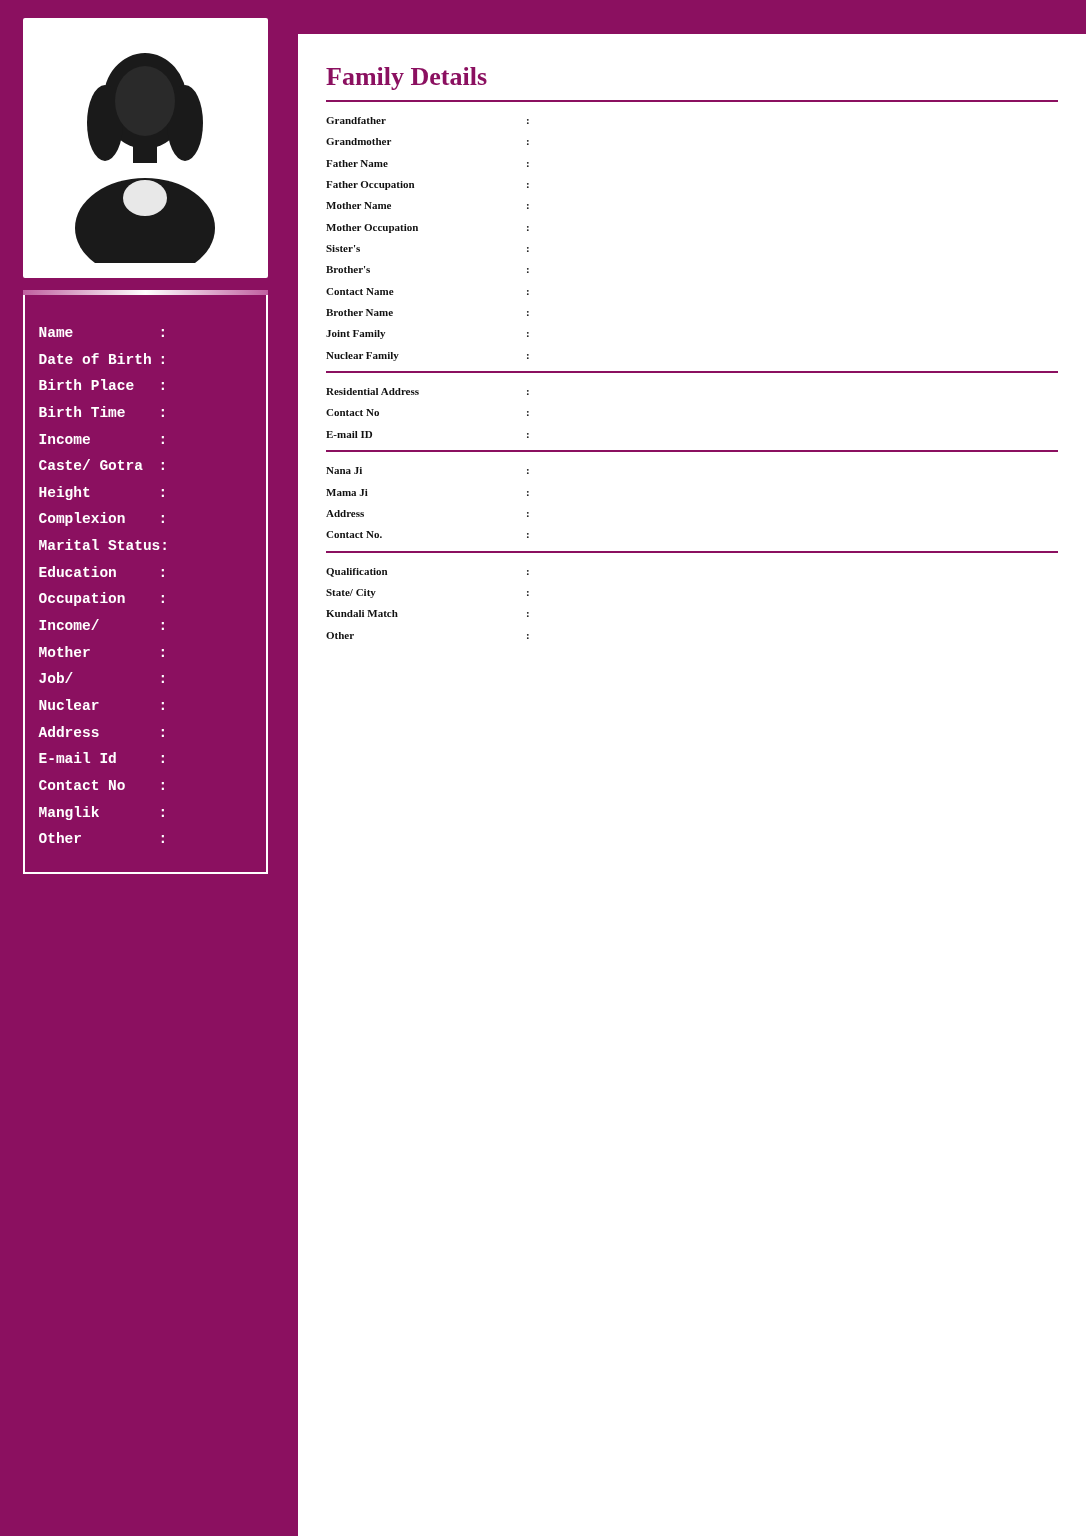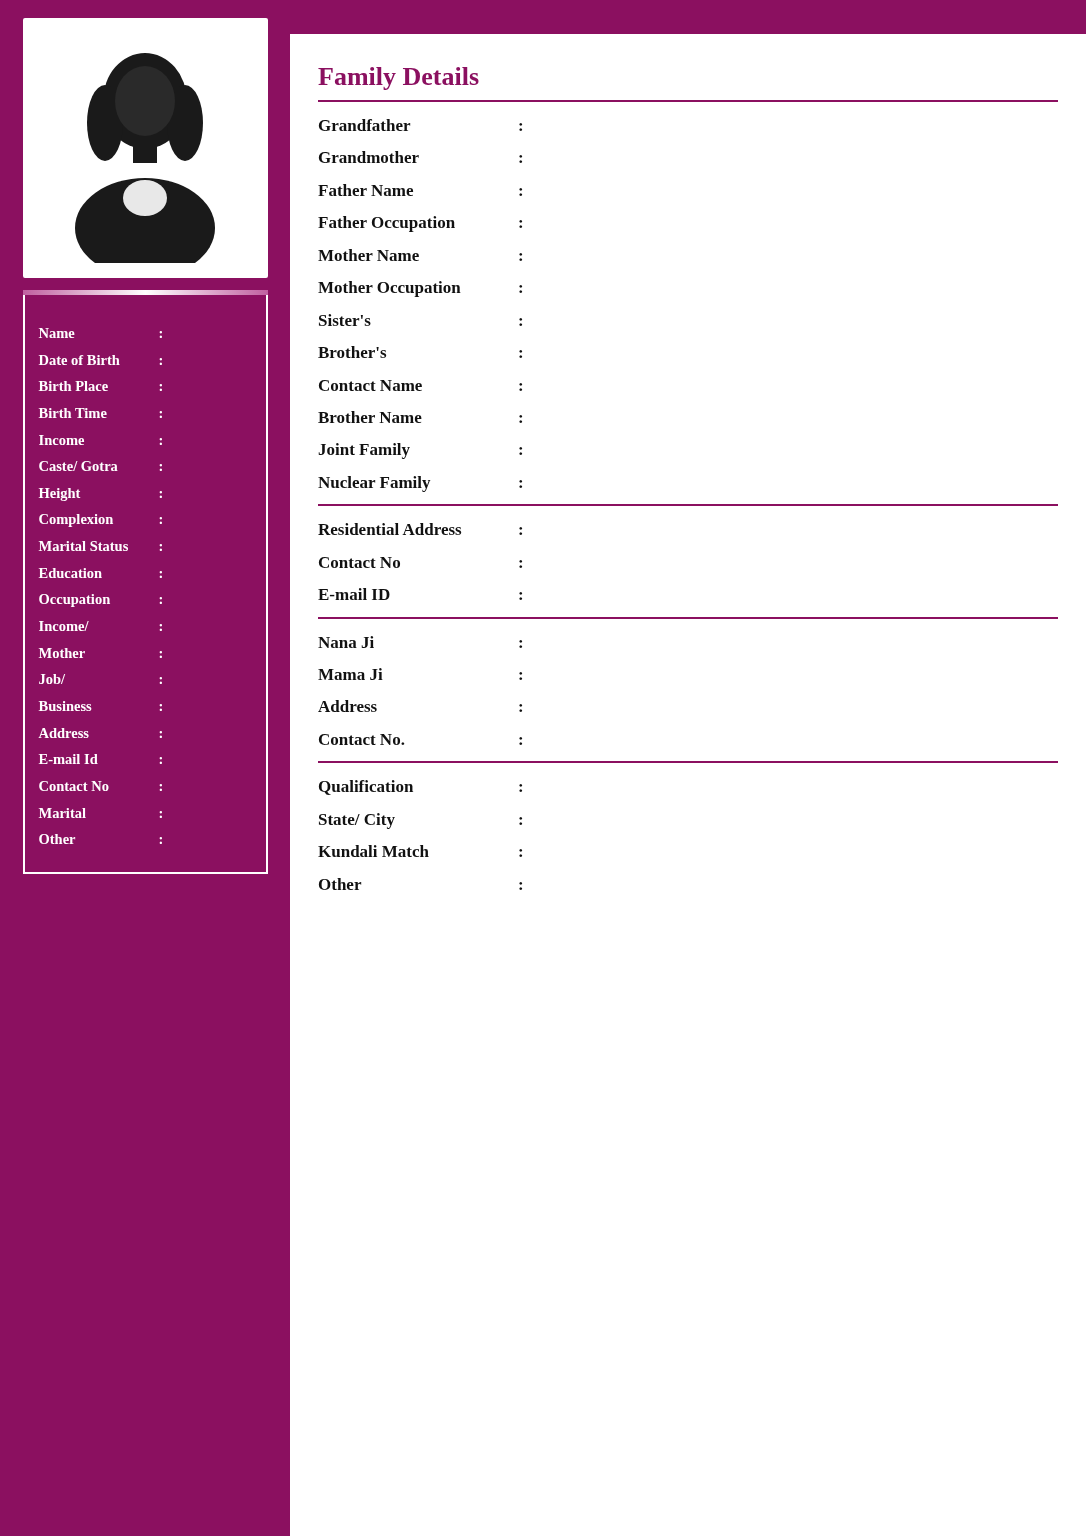--- a/index.html
+++ b/index.html
@@ -100,6 +100,7 @@
       display: flex;
       flex-direction: column;
       padding: 0;
+      margin-left: 8px;
     }
 
     .header-bar {

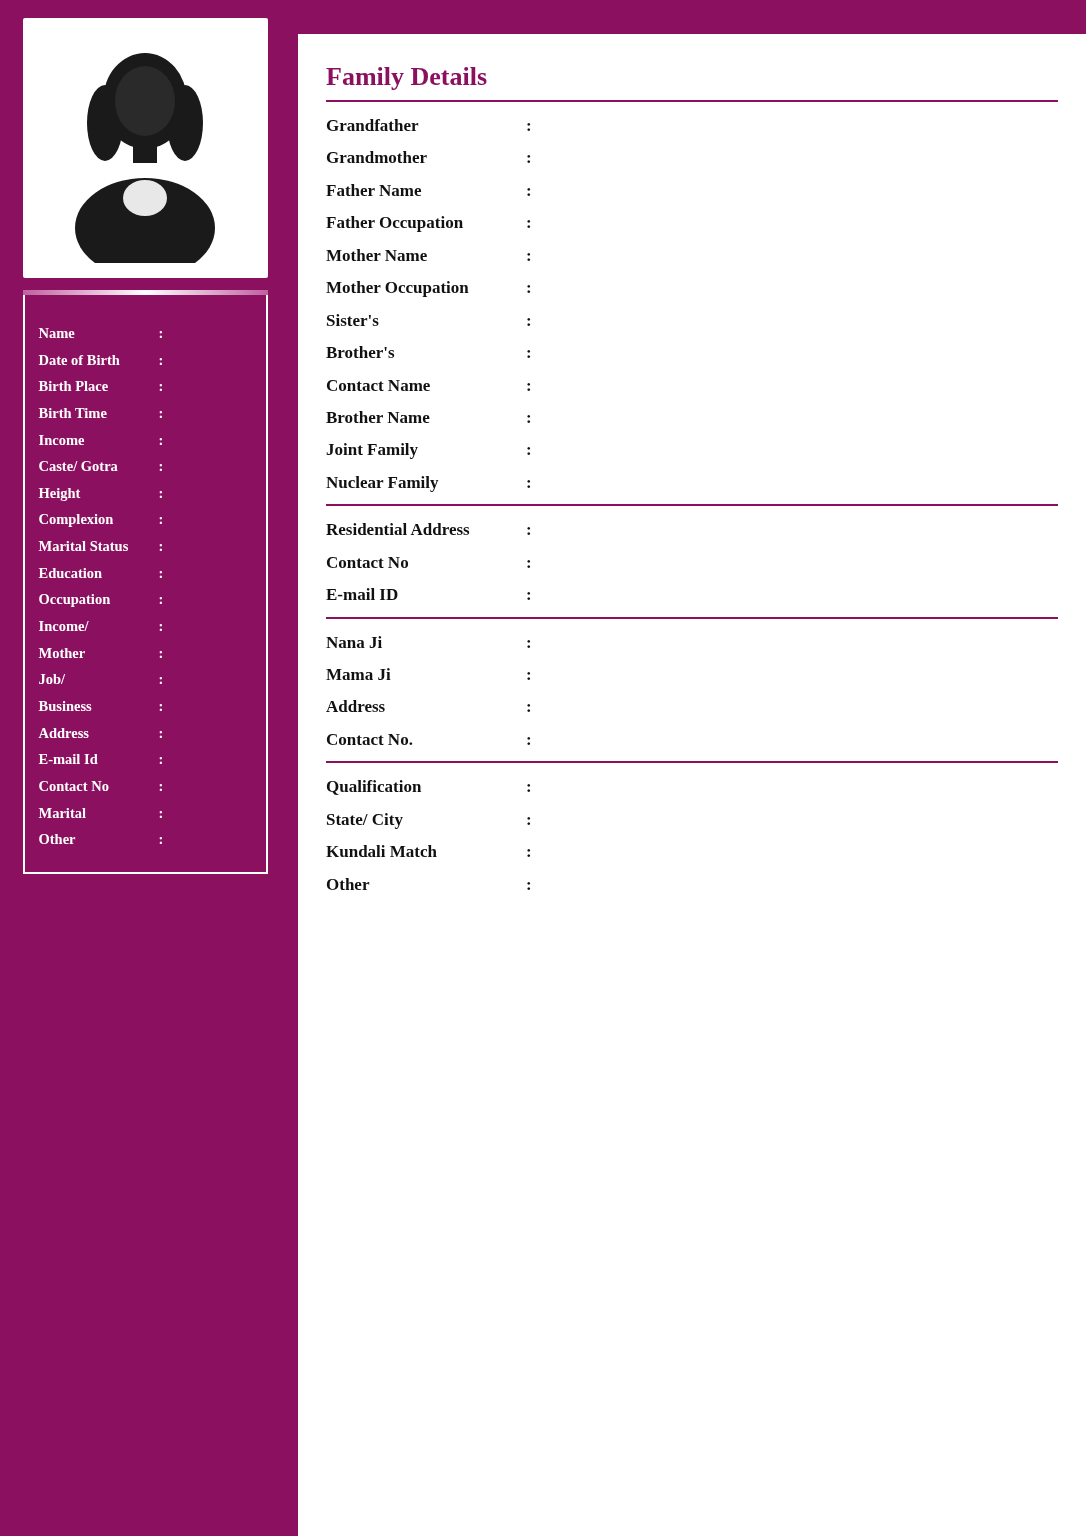--- a/index.html
+++ b/index.html
@@ -142,7 +142,7 @@
       display: flex;
       align-items: flex-start;
       margin-bottom: 1px;
-      font-size: 17px;
+      font-size: 11px;
       font-weight: bold;
       color: #111;
       line-height: 1.85;

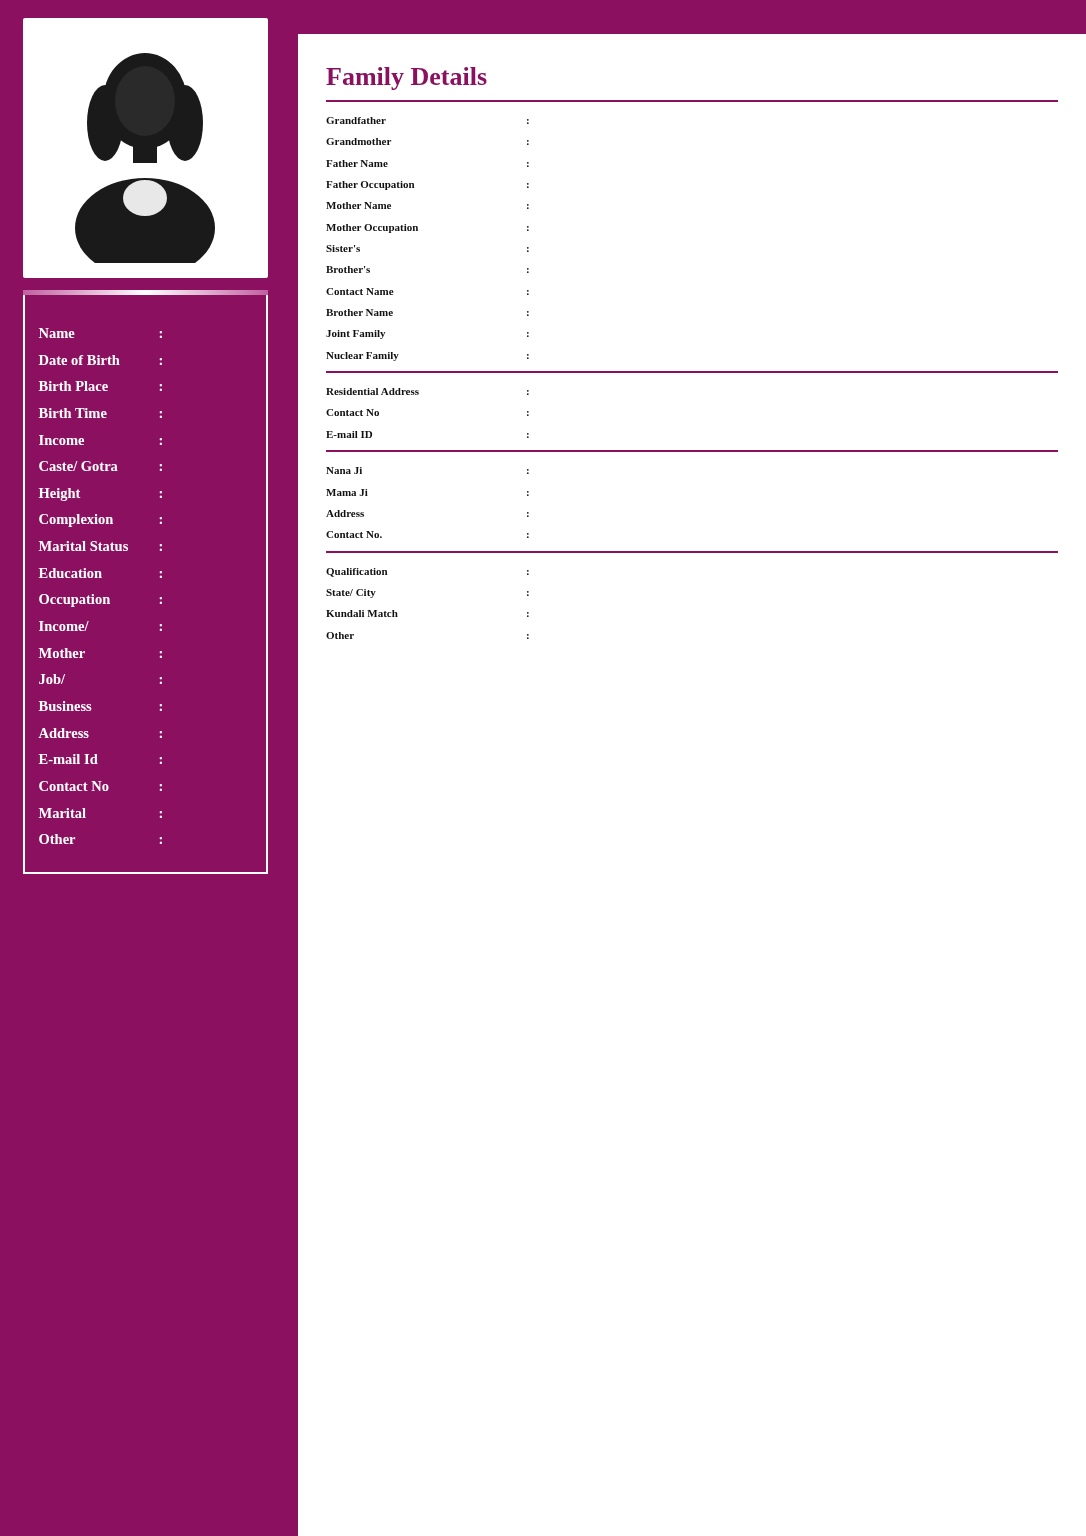--- a/index.html
+++ b/index.html
@@ -75,6 +75,7 @@
       font-size: 14.5px;
       font-weight: bold;
       line-height: 1.7;
+      font-family: Liberation Mono, monospace;
     }
 
     .field-label {

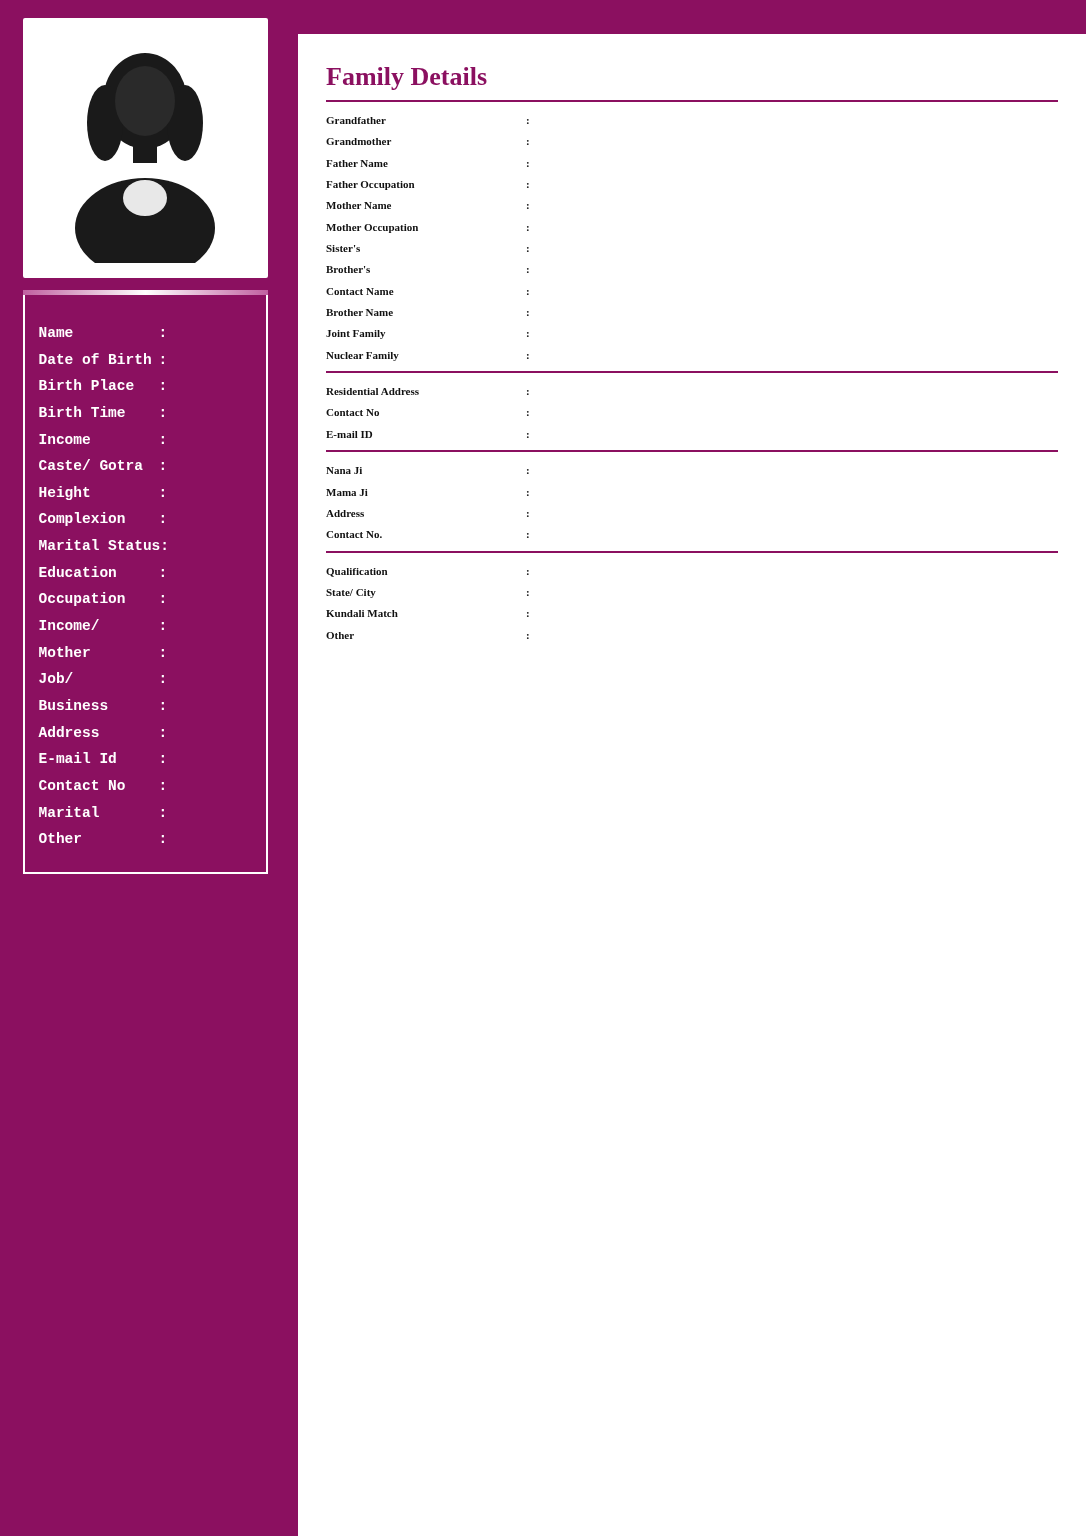--- a/index.html
+++ b/index.html
@@ -270,7 +270,7 @@
           <span class="field-value"></span>
         </div>
         <div class="field-row">
-          <span class="field-label">Business</span>
+          <span class="field-label">Nuclear</span>
           <span class="field-colon">:</span>
           <span class="field-value"></span>
         </div>

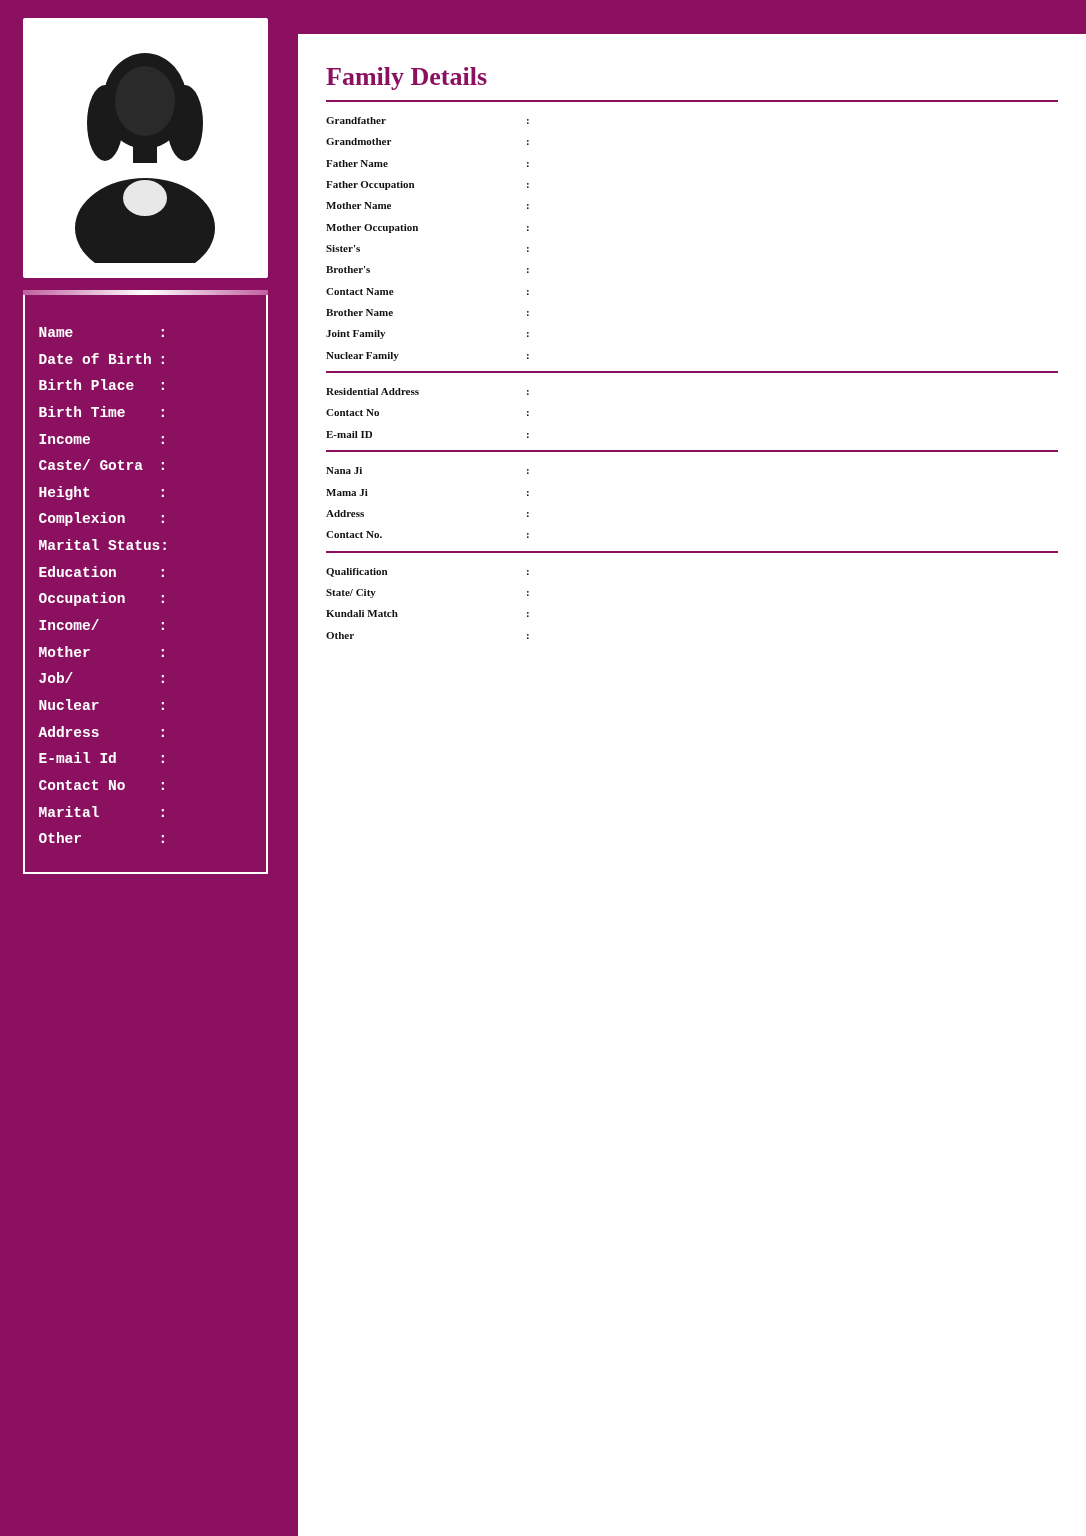--- a/index.html
+++ b/index.html
@@ -290,7 +290,7 @@
           <span class="field-value"></span>
         </div>
         <div class="field-row">
-          <span class="field-label">Marital</span>
+          <span class="field-label">Manglik</span>
           <span class="field-colon">:</span>
           <span class="field-value"></span>
         </div>

